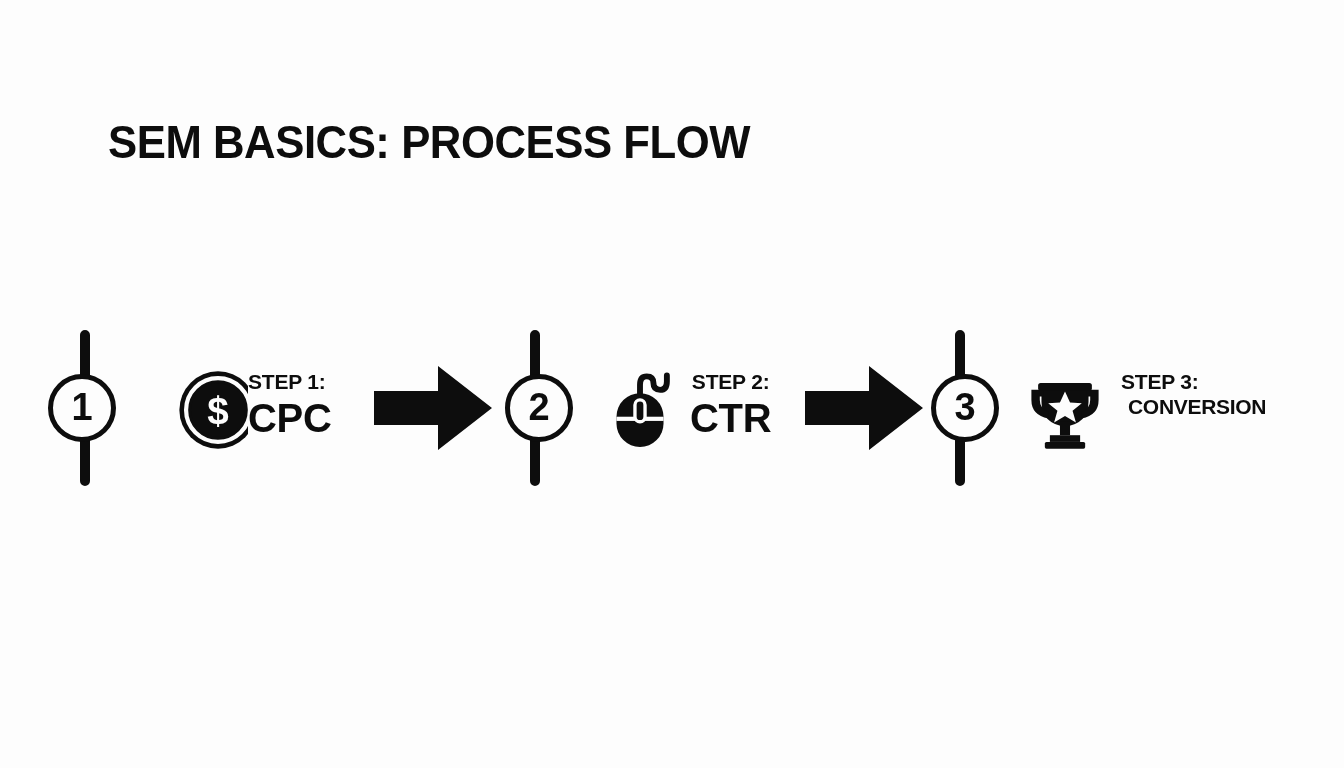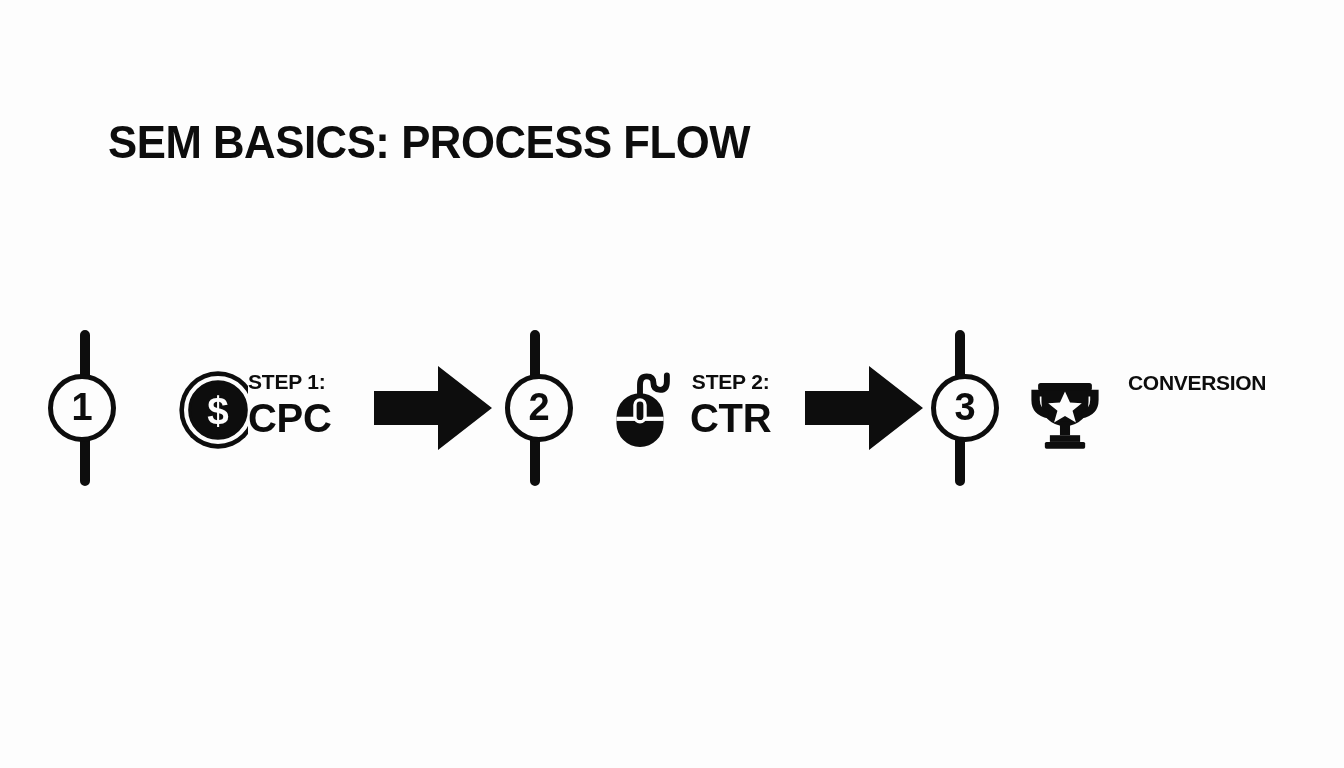--- a/index.html
+++ b/index.html
@@ -224,6 +224,7 @@
         </svg>
       </div>
       <div class="step-text">
+        <div class="step-kicker">STEP 3:</div>
         <div class="step-label small">CONVERSION</div>
       </div>
     </div>

